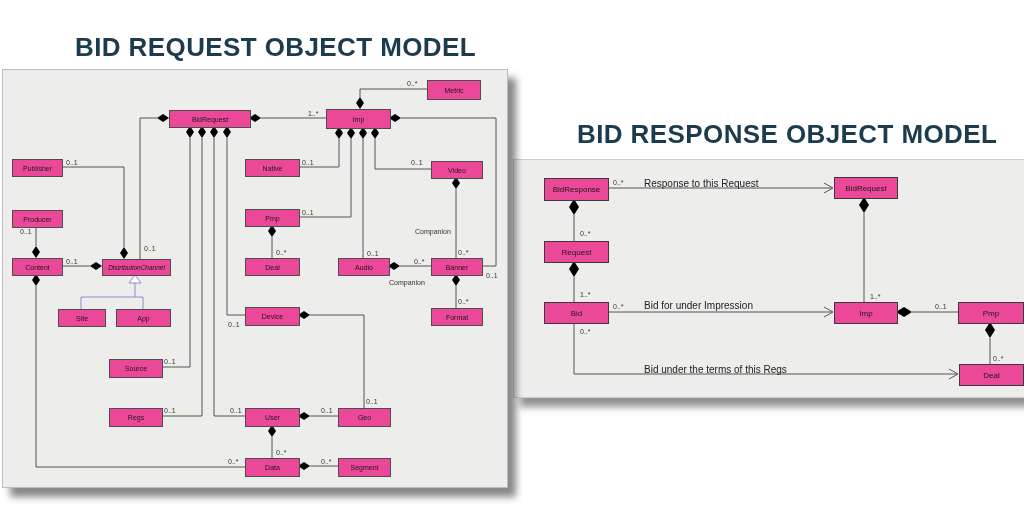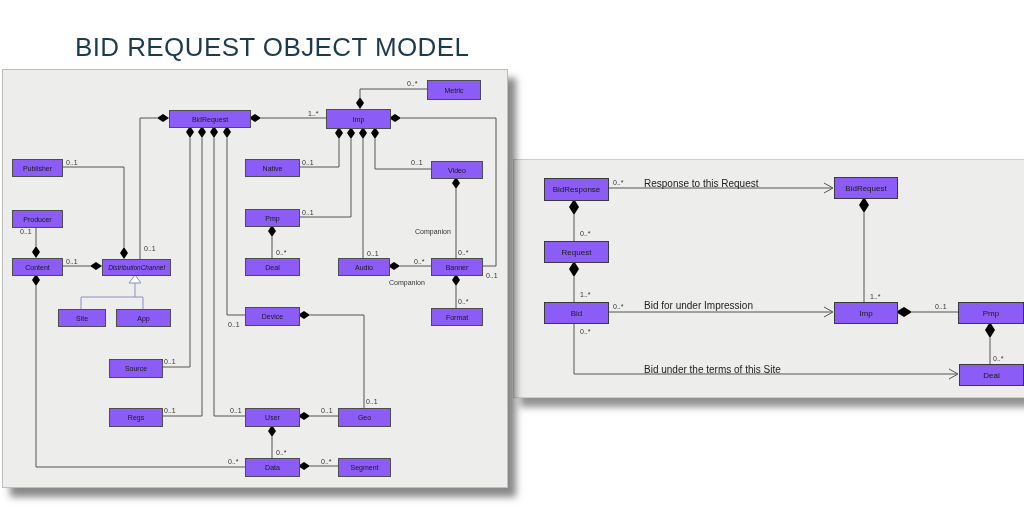--- a/index.html
+++ b/index.html
@@ -5,7 +5,7 @@
   html,body{margin:0;padding:0;background:#fff;}
   #stage{position:relative;width:1024px;height:527px;background:#ffffff;overflow:hidden;
          font-family:"Liberation Sans",sans-serif;}
-  .title{position:absolute;font-weight:normal;font-size:26px;letter-spacing:.4px;color:#1c3b4d;
+  .title{position:absolute;font-weight:bold;font-size:26px;letter-spacing:.4px;color:#1c3b4d;
          white-space:nowrap;text-align:center;}
   .panel{position:absolute;background:#ededec;}
   #req-panel{left:2px;top:69px;width:504px;height:417px;border:1px solid #bdbdbd;

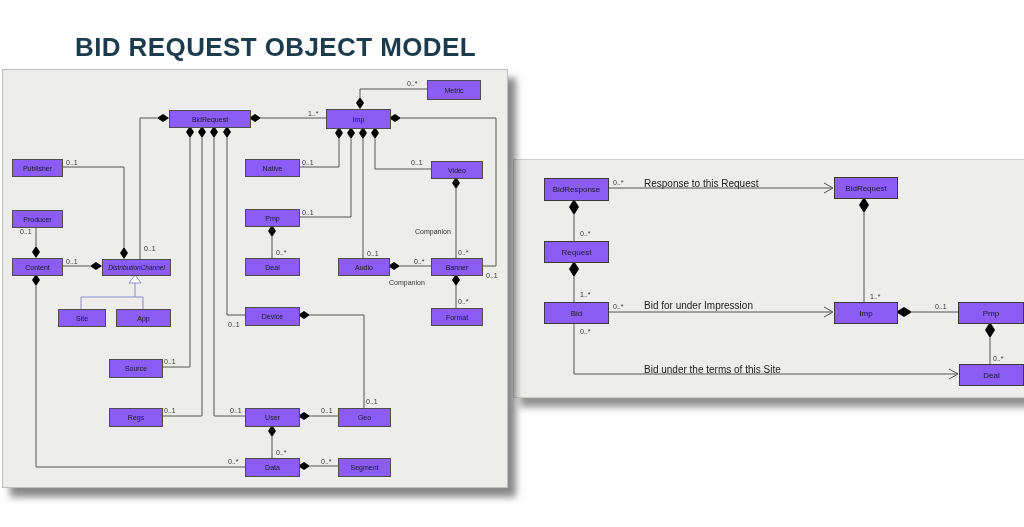--- a/index.html
+++ b/index.html
@@ -27,6 +27,7 @@
 <div id="stage">
 
   <div class="title" style="left:75px;top:32px;">BID REQUEST OBJECT MODEL</div>
+  <div class="title" style="left:577px;top:119px;">BID RESPONSE OBJECT MODEL</div>
 
   <div id="res-panel" class="panel">
     <svg width="511" height="237">

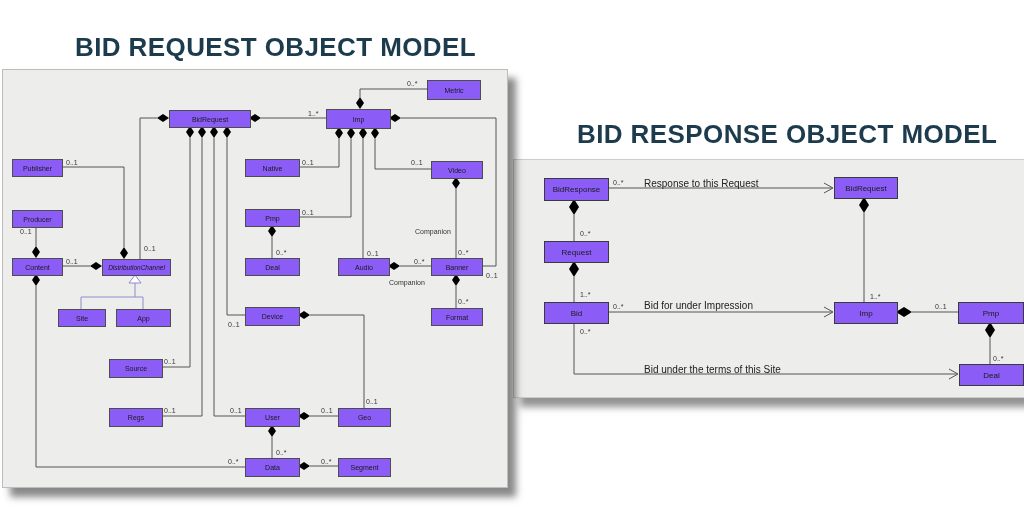--- a/index.html
+++ b/index.html
@@ -13,7 +13,7 @@
   #res-panel{left:513px;top:159px;width:511px;height:237px;border:1px solid #cccccc;
              box-shadow:7px 9px 7px rgba(40,40,40,.5);z-index:1;}
   .panel svg{position:absolute;left:0;top:0;}
-  .cbox{position:absolute;background:#8b5cf6;border:1px solid #4d4d4d;display:flex;
+  .cbox{position:absolute;background:#ec4899;border:1px solid #4d4d4d;display:flex;
         align-items:center;justify-content:center;font-size:7px;color:#1a1a1a;
         white-space:nowrap;overflow:hidden;}
   #res-panel .cbox{font-size:8px;border:1.5px solid #3a3a3a;}

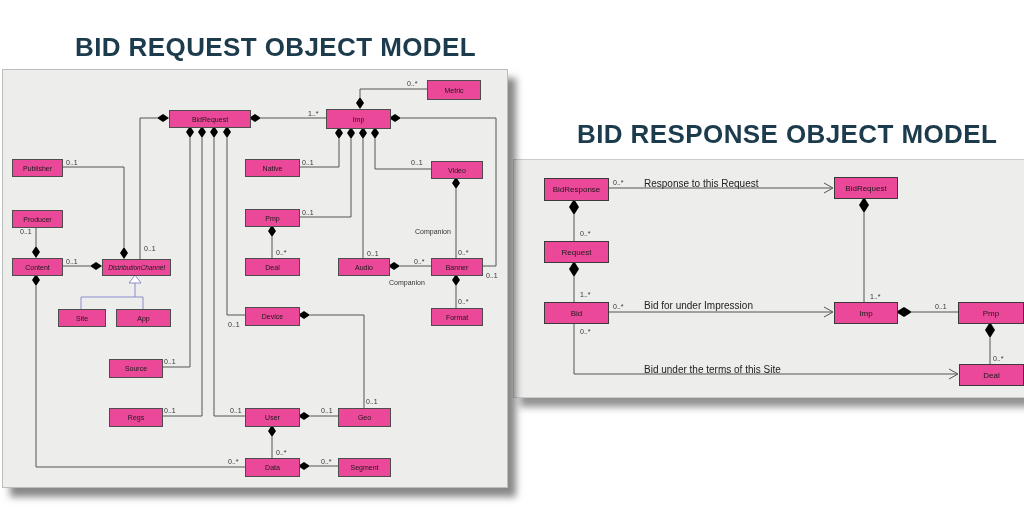--- a/index.html
+++ b/index.html
@@ -71,7 +71,7 @@
     <div class="ml" style="left:421px;top:143px;">0..1</div>
     <div class="ml" style="left:479px;top:195px;">0..*</div>
     <div class="ml" style="left:66px;top:168px;">0..*</div>
-    <div class="rl" style="left:130px;top:205px;width:170px;">Bid under the terms of this Site</div>
+    <div class="rl" style="left:130px;top:205px;width:170px;">Bid under the terms of this Regs</div>
   </div>
 
   <div id="req-panel" class="panel">

